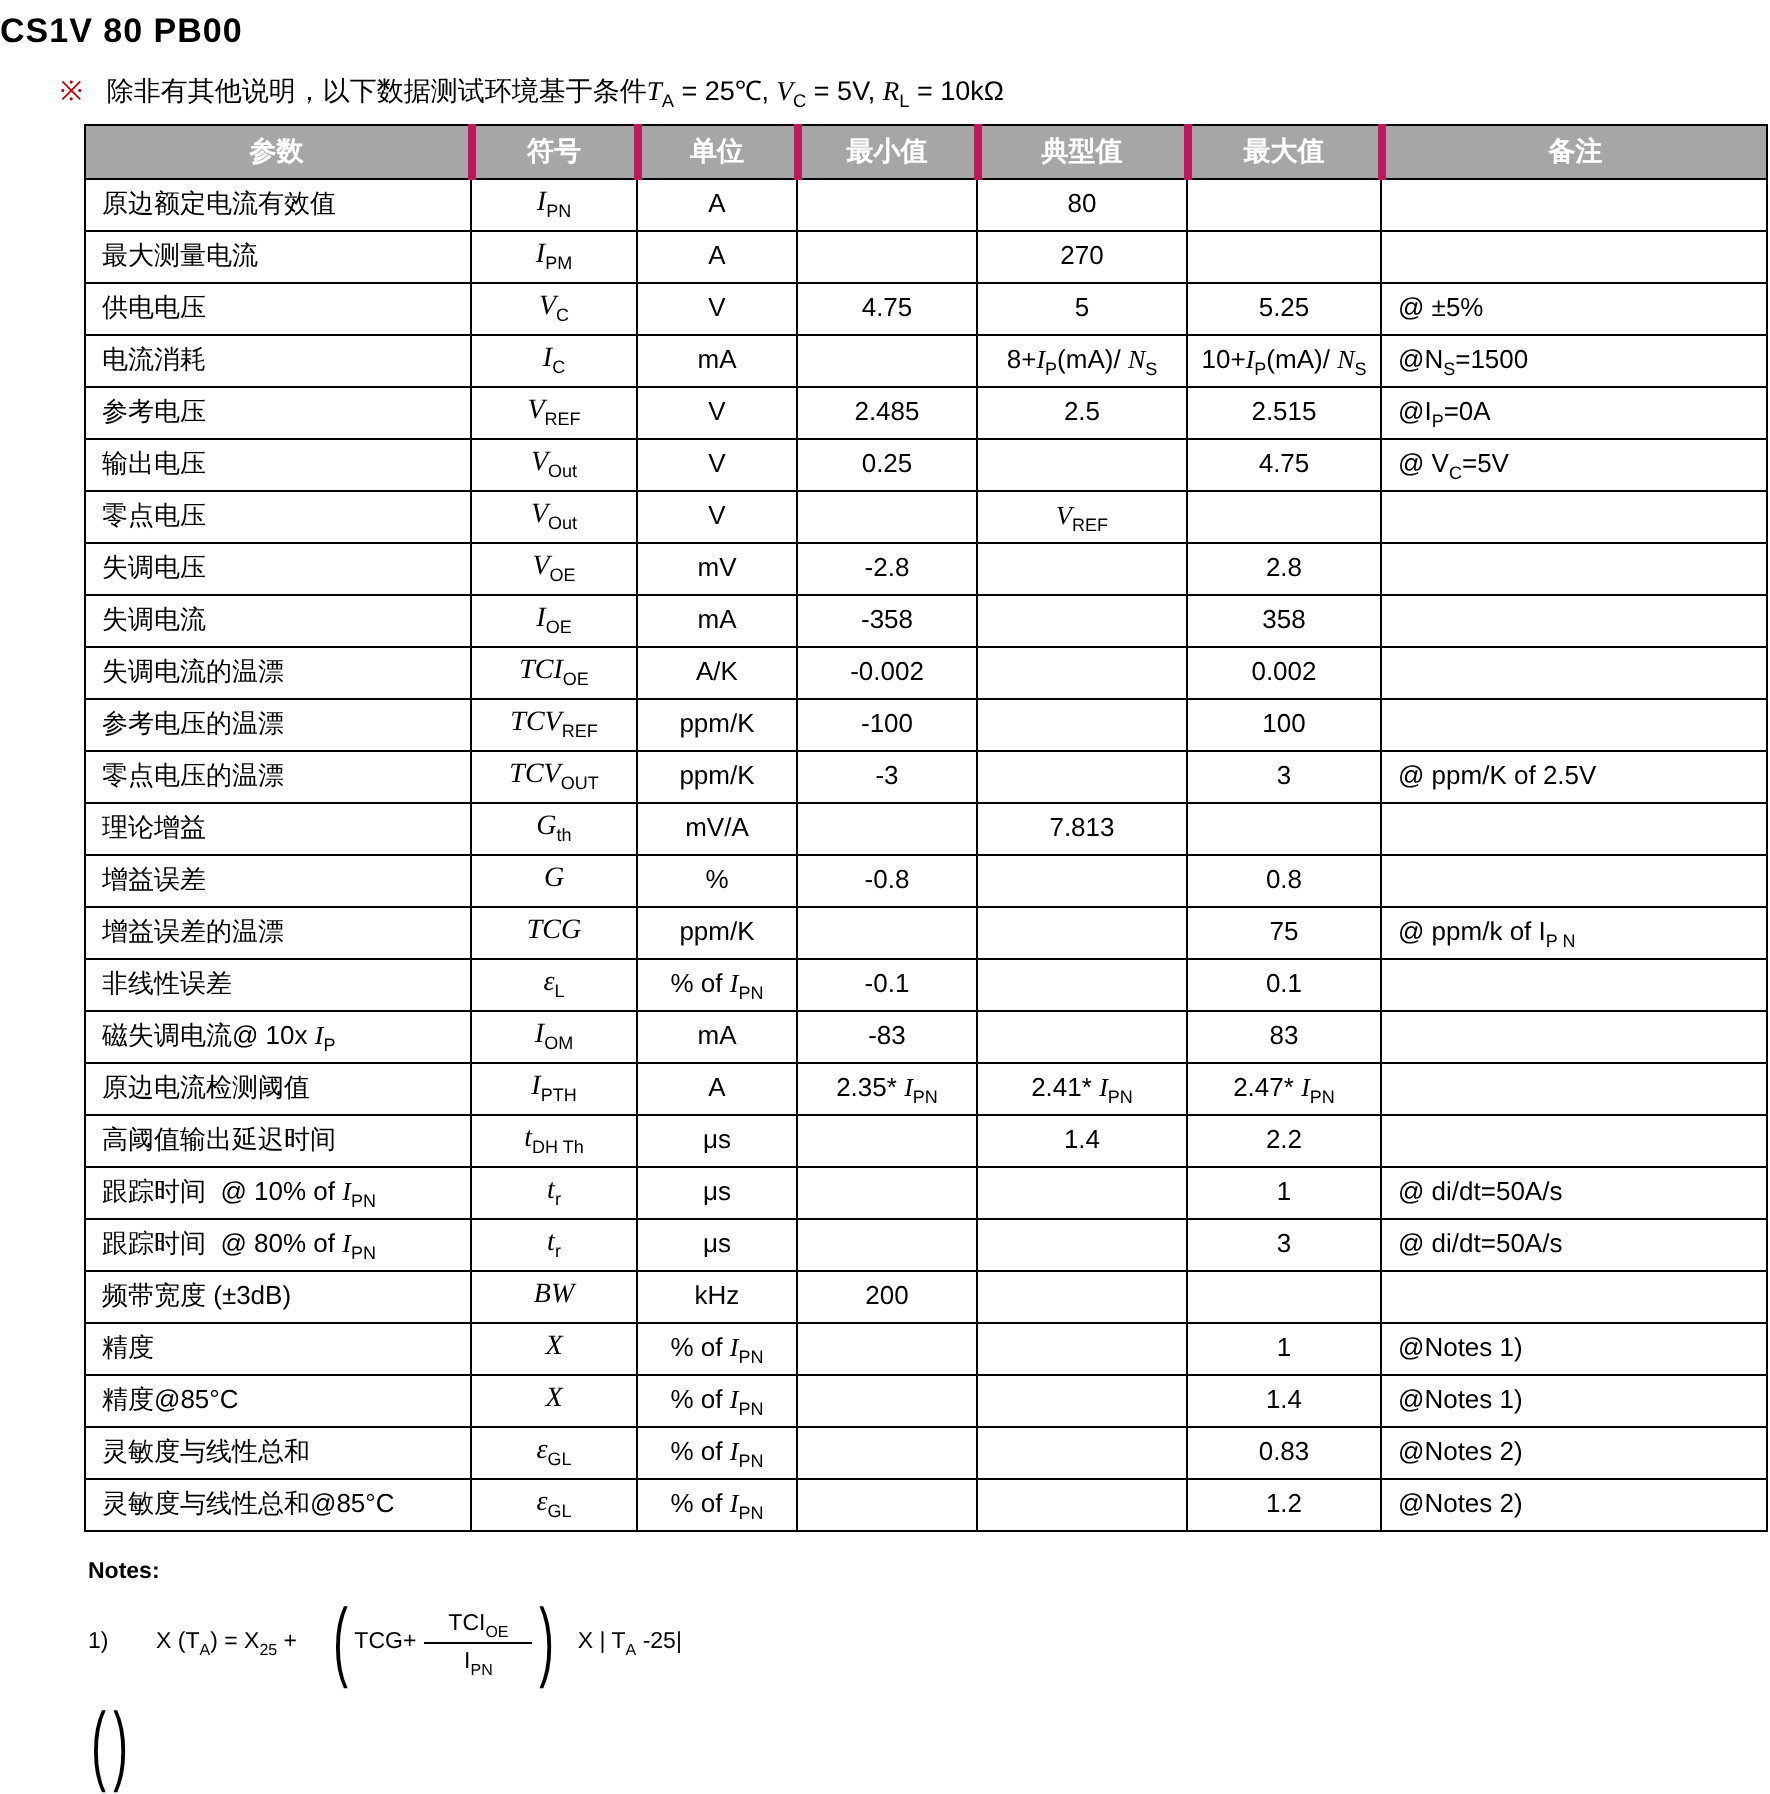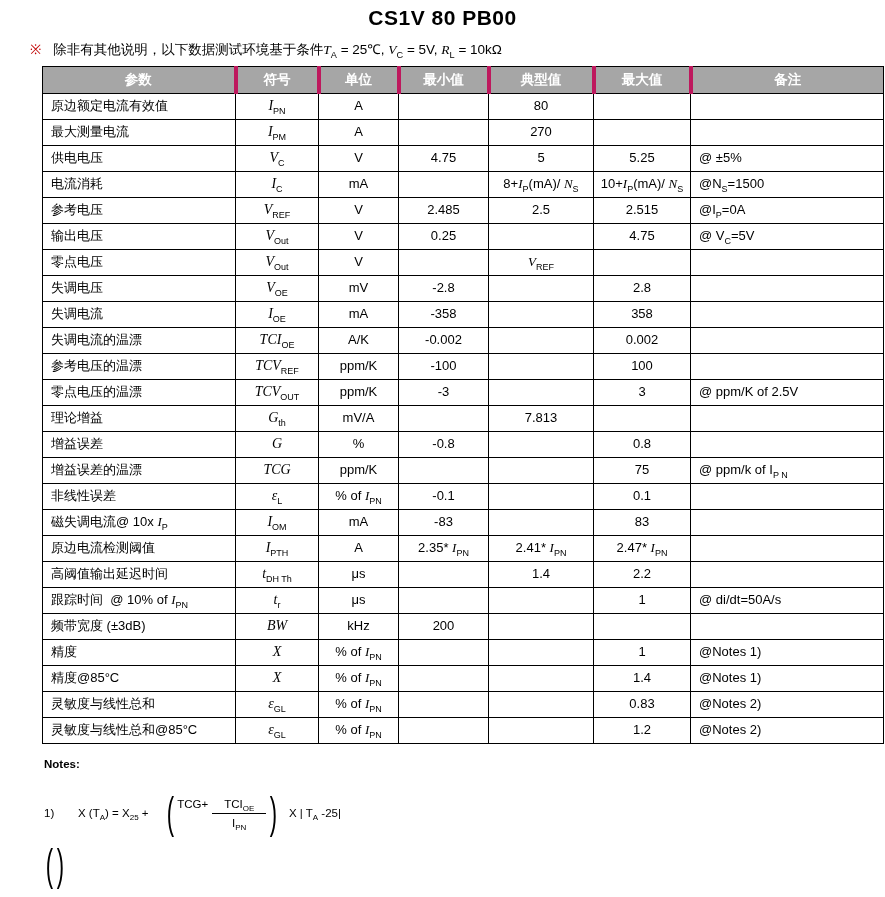--- a/index.html
+++ b/index.html
@@ -11,7 +11,7 @@
   .page{position:relative;width:885px;height:897px;}
 
   .title{
-    text-align:center;font-size:21px;font-weight:bold;
+    text-align:left;font-size:17px;font-weight:bold;
     margin:6px 0 10px 0;letter-spacing:0.5px;
   }
 

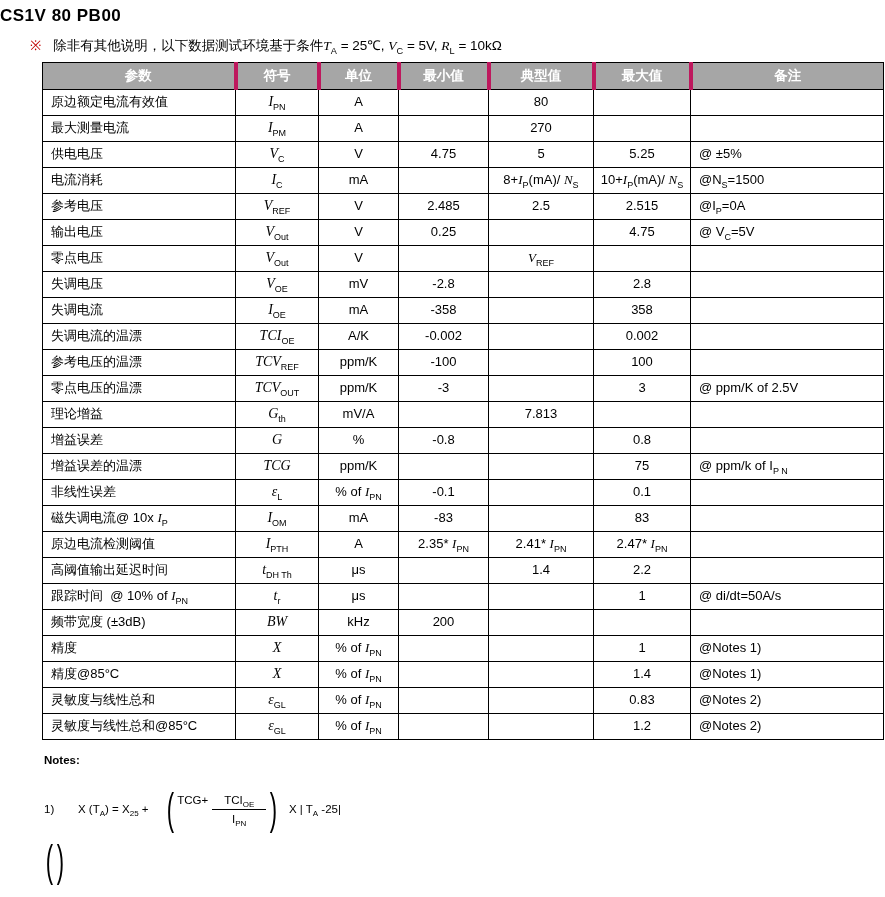--- a/index.html
+++ b/index.html
@@ -279,6 +279,15 @@
     <td class="note">@ di/dt=50A/s</td>
   </tr>
         <tr>
+    <td class="param">跟踪时间&nbsp; @ 80% of <i>I</i><sub>PN</sub></td>
+    <td class="symbol"><i>t</i><sub>r</sub></td>
+    <td class="unit">μs</td>
+    <td class="val"></td>
+    <td class="val"></td>
+    <td class="val">3</td>
+    <td class="note">@ di/dt=50A/s</td>
+  </tr>
+        <tr>
     <td class="param">频带宽度 (±3dB)</td>
     <td class="symbol"><i>BW</i></td>
     <td class="unit">kHz</td>

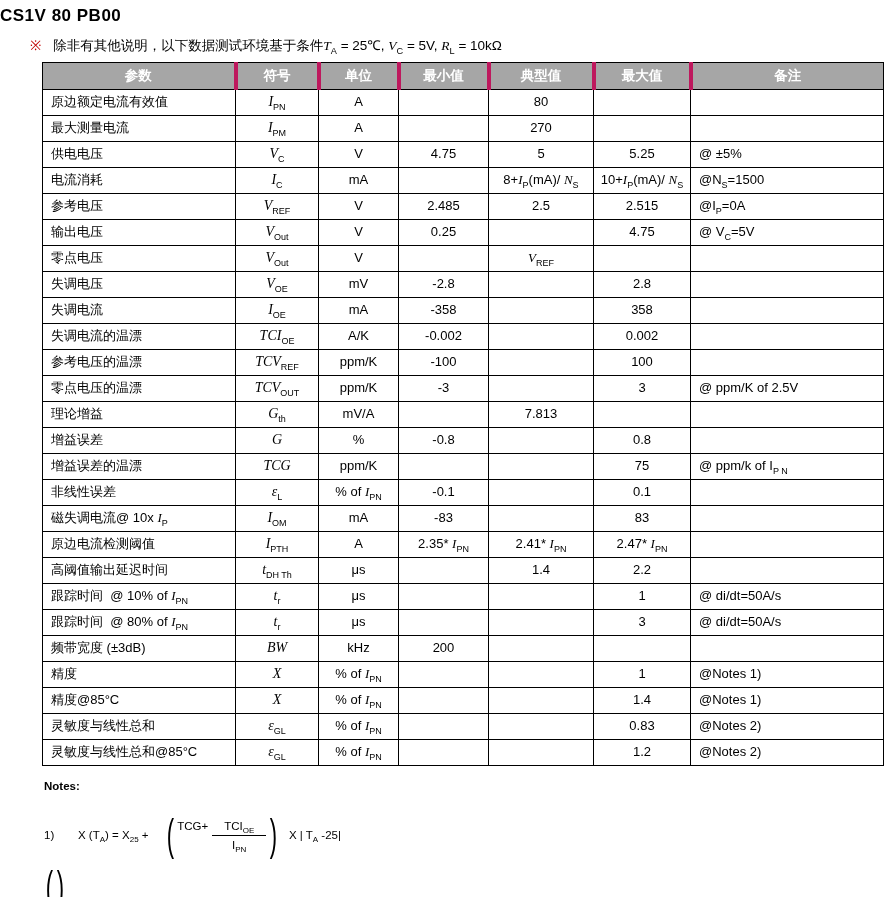--- a/index.html
+++ b/index.html
@@ -48,7 +48,7 @@
   td.note{text-align:left;padding-left:8px;}
 
   .notes{margin:14px 0 0 44px;font-size:11.5px;}
-  .notes-heading{font-weight:bold;font-size:11.5px;margin-bottom:20px;}
+  .notes-heading{font-weight:bold;font-size:11.5px;margin-bottom:6px;}
   .formula{
     display:flex;align-items:center;margin:6px 0 4px 0;
     font-size:11.5px;height:46px;

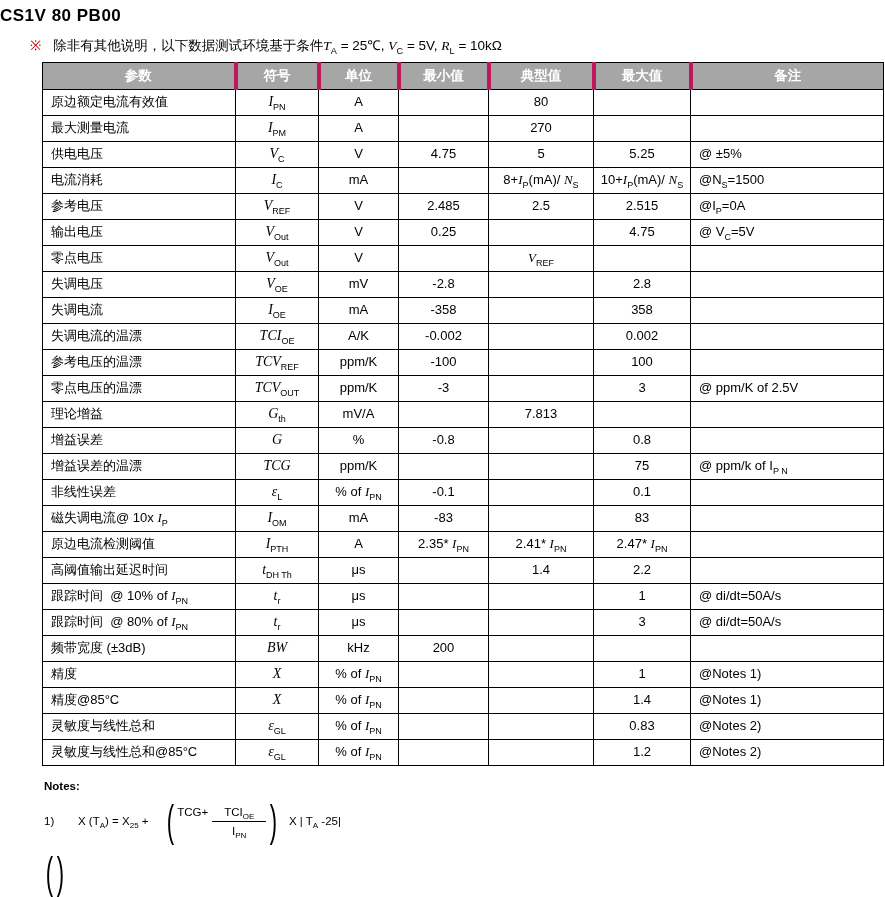--- a/index.html
+++ b/index.html
@@ -60,7 +60,7 @@
     font-size:44px;font-weight:100;line-height:0;
     transform:scaleX(0.5);display:inline-block;margin:0 -2px;
   }
-  .fgroup{display:inline-flex;margin:0 2px;}
+  .fgroup{display:inline-flex;align-items:center;margin:0 2px;}
   .fpre{margin-right:4px;}
   .frac{display:inline-flex;flex-direction:column;align-items:center;}
   .frac .num{padding:0 12px 3px 12px;border-bottom:1px solid #000;}

